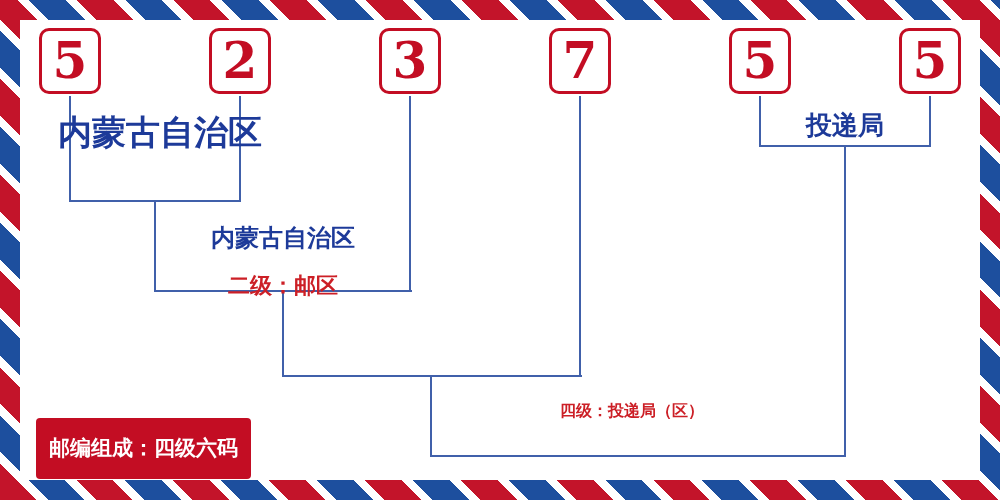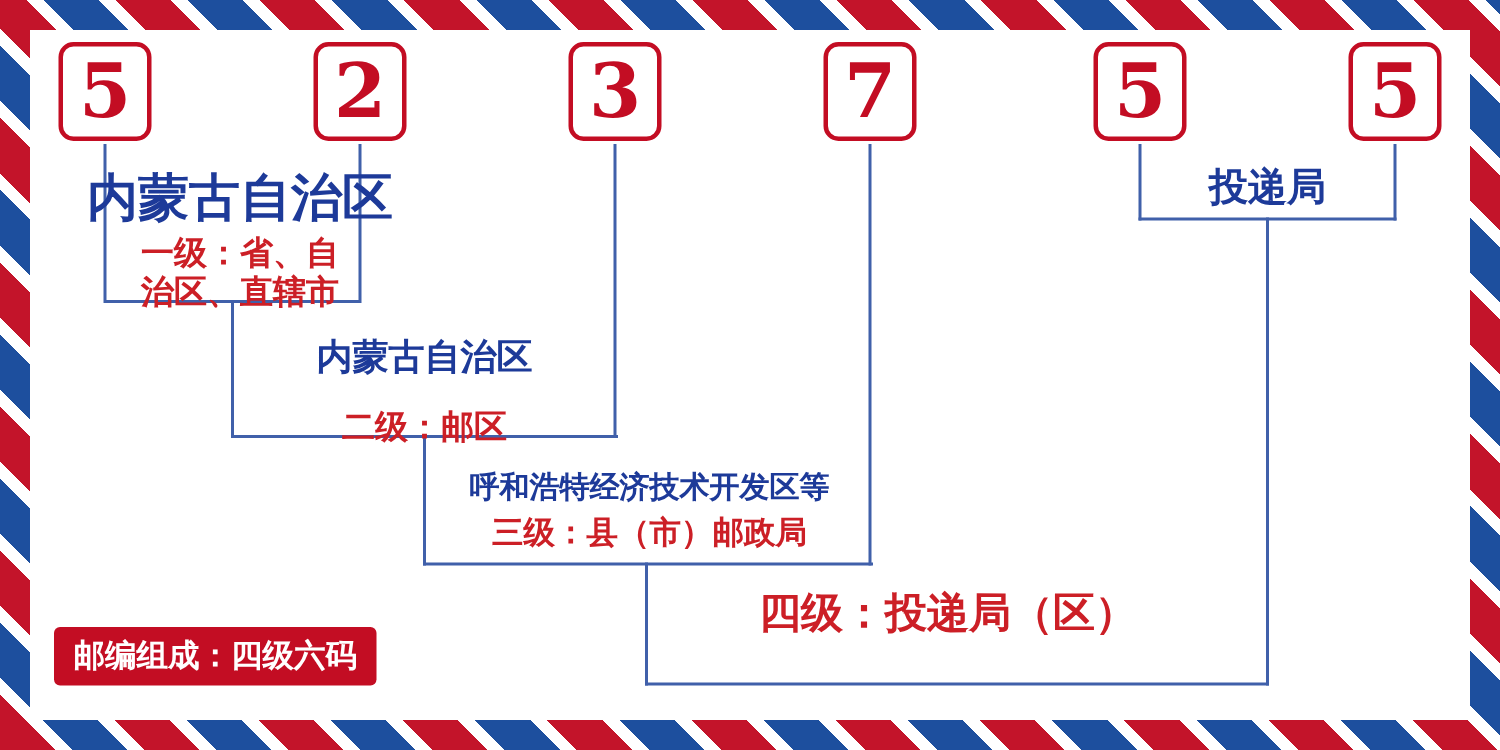--- a/index.html
+++ b/index.html
@@ -114,8 +114,6 @@
 
   <div class="label-block" style="left:55px; top:112px; width:210px">
     <div class="name" style="font-size:34px">内蒙古自治区</div>
-    <div class="desc" style="font-size:22px; margin-top:4px">一级：省、自
-治区、直辖市</div>
   </div>
 
   <div class="label-block" style="left:173px; top:224px; width:220px">

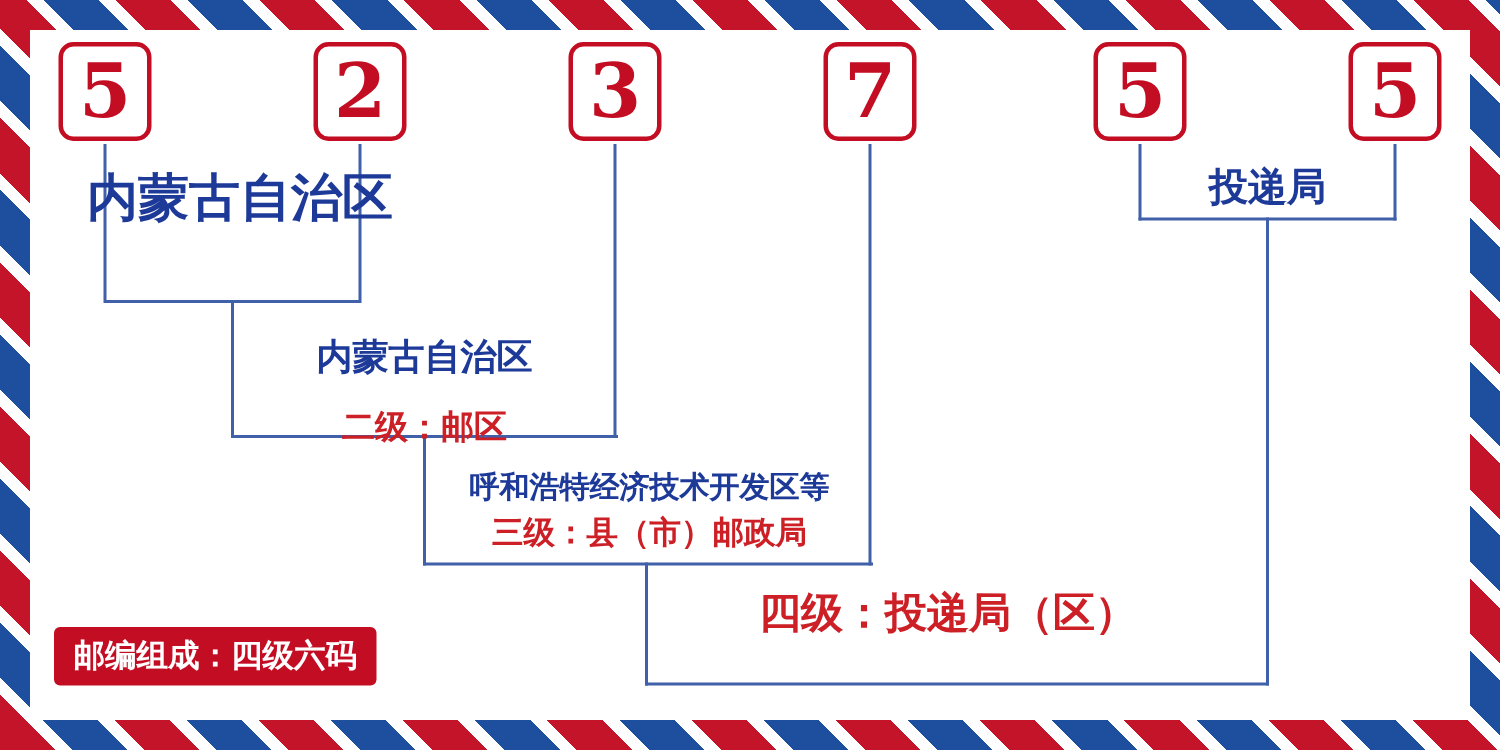--- a/index.html
+++ b/index.html
@@ -121,10 +121,6 @@
     <div class="desc" style="font-size:22px; margin-top:20px">二级：邮区</div>
   </div>
 
-  <div class="label-block" style="left:282px; top:312px; width:302px">
-    <div class="name" style="font-size:20px">呼和浩特经济技术开发区等</div>
-    <div class="desc" style="font-size:21px; margin-top:7px">三级：县（市）邮政局</div>
-  </div>
 
   <div class="label-block" style="left:482px; top:392px; width:300px">
     <div class="desc" style="font-size:28px; ">四级：投递局（区）</div>

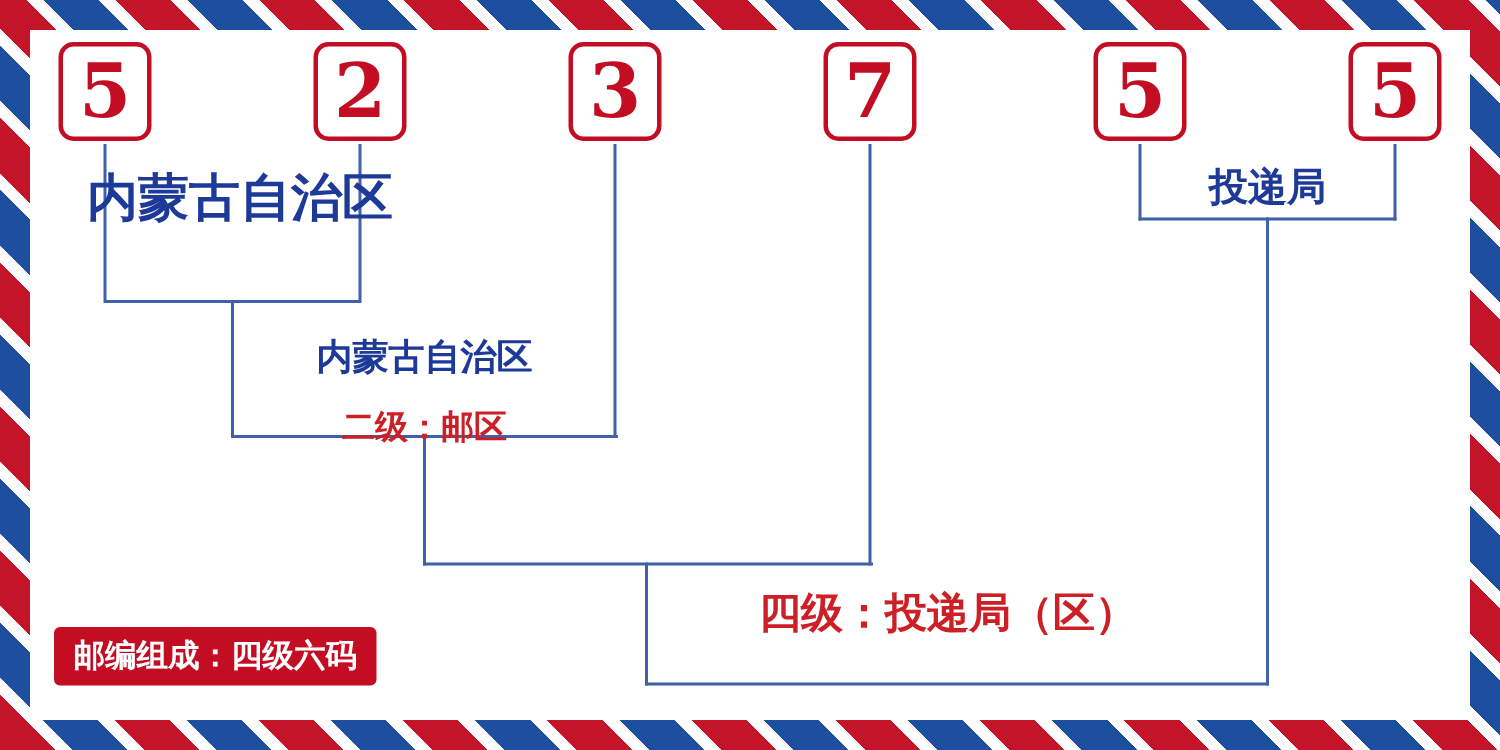--- a/index.html
+++ b/index.html
@@ -123,7 +123,7 @@
 
 
   <div class="label-block" style="left:482px; top:392px; width:300px">
-    <div class="desc" style="font-size:28px; ">四级：投递局（区）</div>
+    <div class="desc" style="font-size:16px; margin-top:10px">四级：投递局（区）</div>
   </div>
 
   <div class="label-block" style="left:770px; top:110px; width:150px">

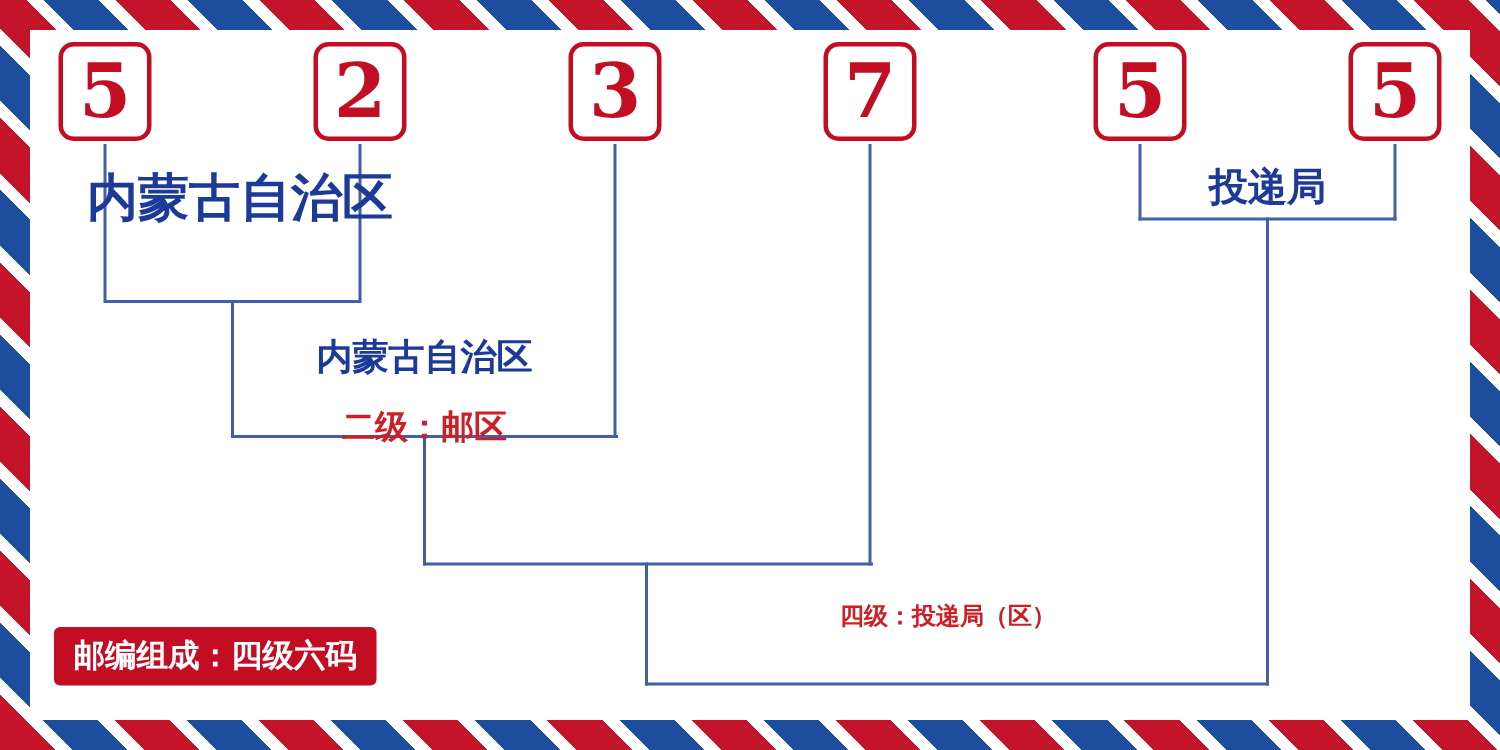--- a/index.html
+++ b/index.html
@@ -67,7 +67,7 @@
     font-weight: bold;
     font-size: 21px;
     line-height: 1;
-    padding: 9px 13px;
+    padding: 20px 13px;
     border-radius: 4px;
   }
 </style>

